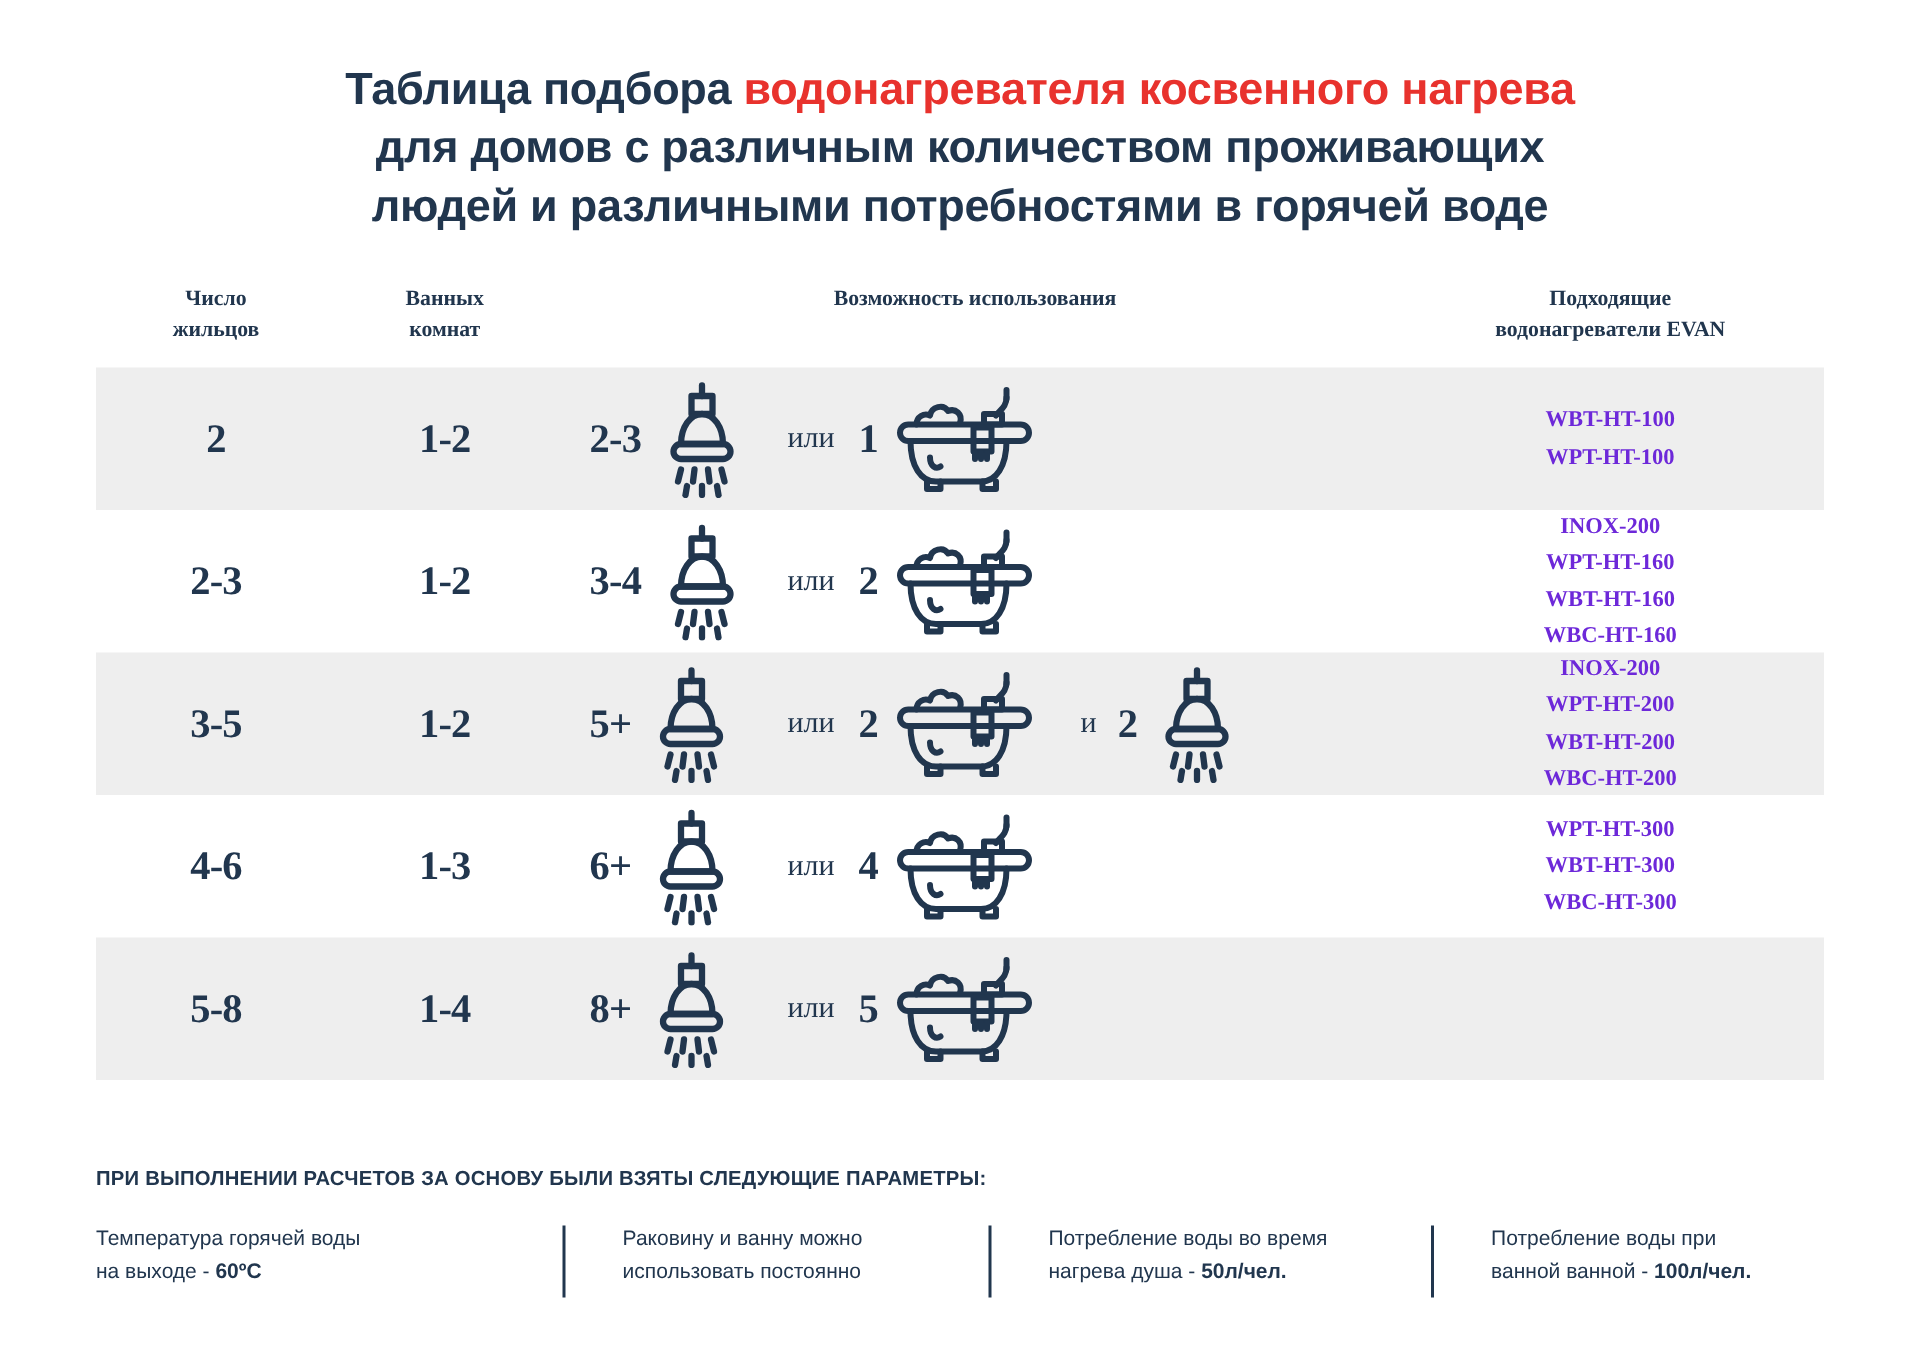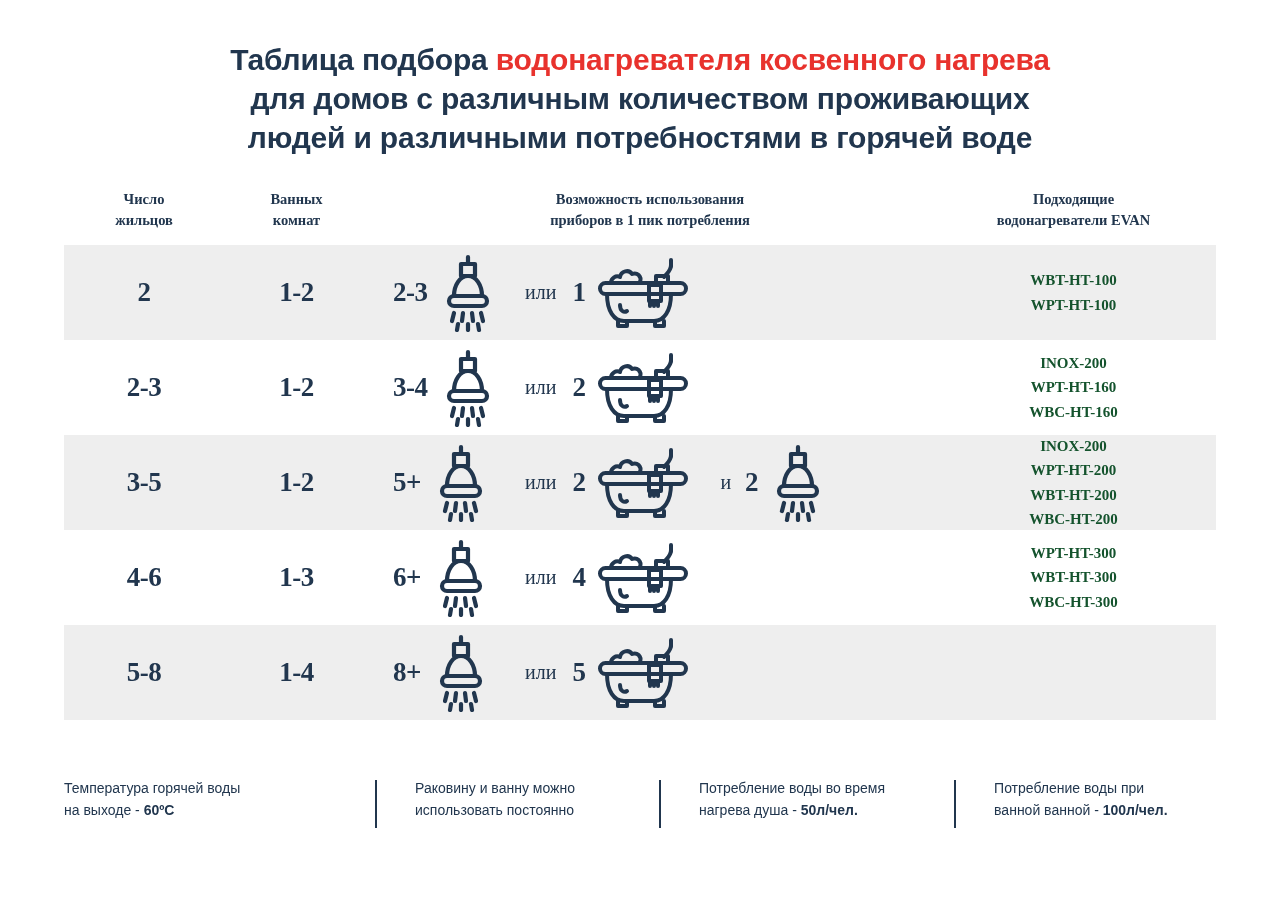--- a/index.html
+++ b/index.html
@@ -173,7 +173,6 @@
       </div>
       <div class="c-devices head-cell">
         <div>Возможность использования</div>
-        <div>приборов в 1 пик потребления</div>
       </div>
       <div class="c-models head-cell">
         <div>Подходящие</div>

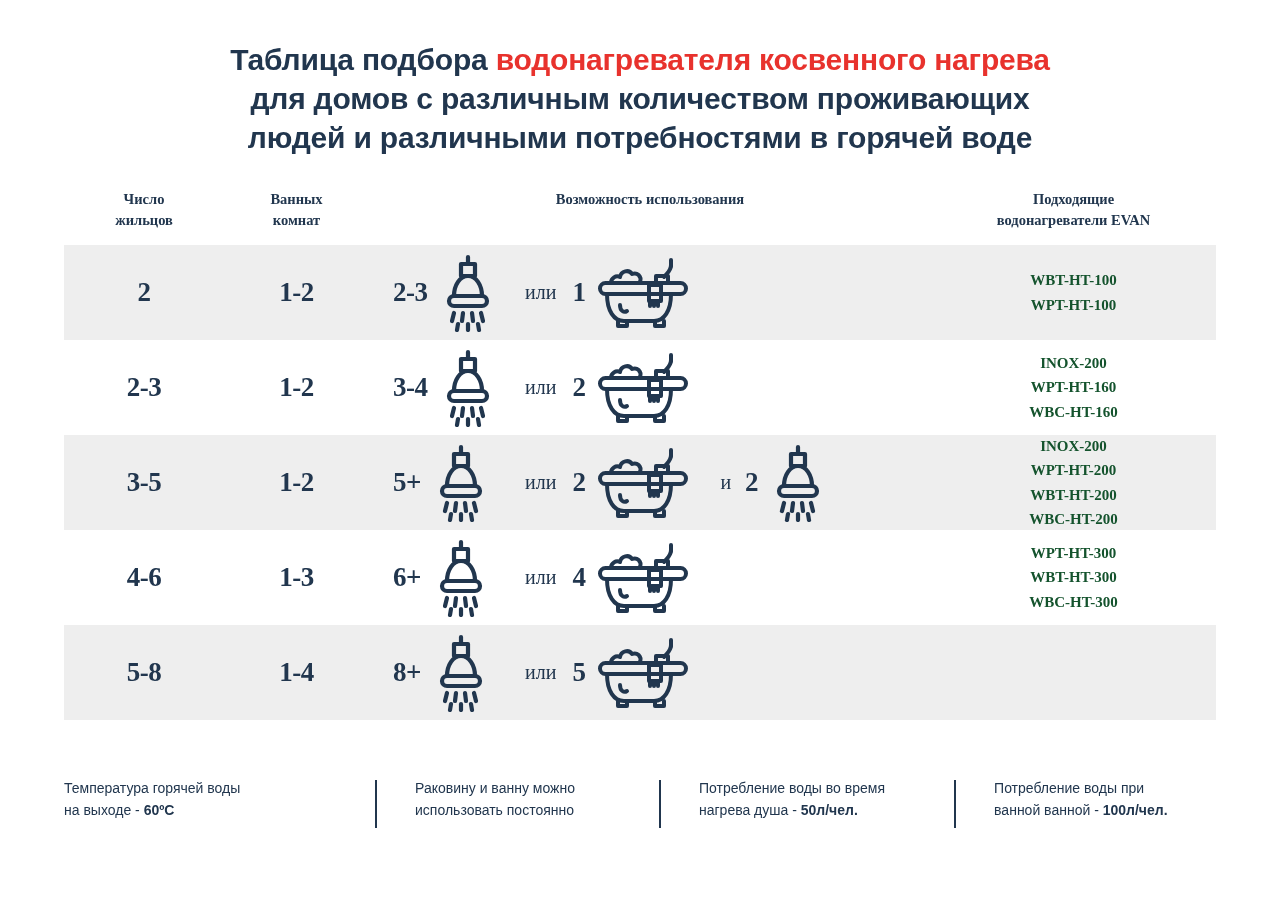--- a/index.html
+++ b/index.html
@@ -105,7 +105,7 @@
     font-size: 15px;
     font-weight: bold;
     line-height: 1.62;
-    color: #14532d;
+    color: #6d28d9;
   }
 
   svg { display: block; }

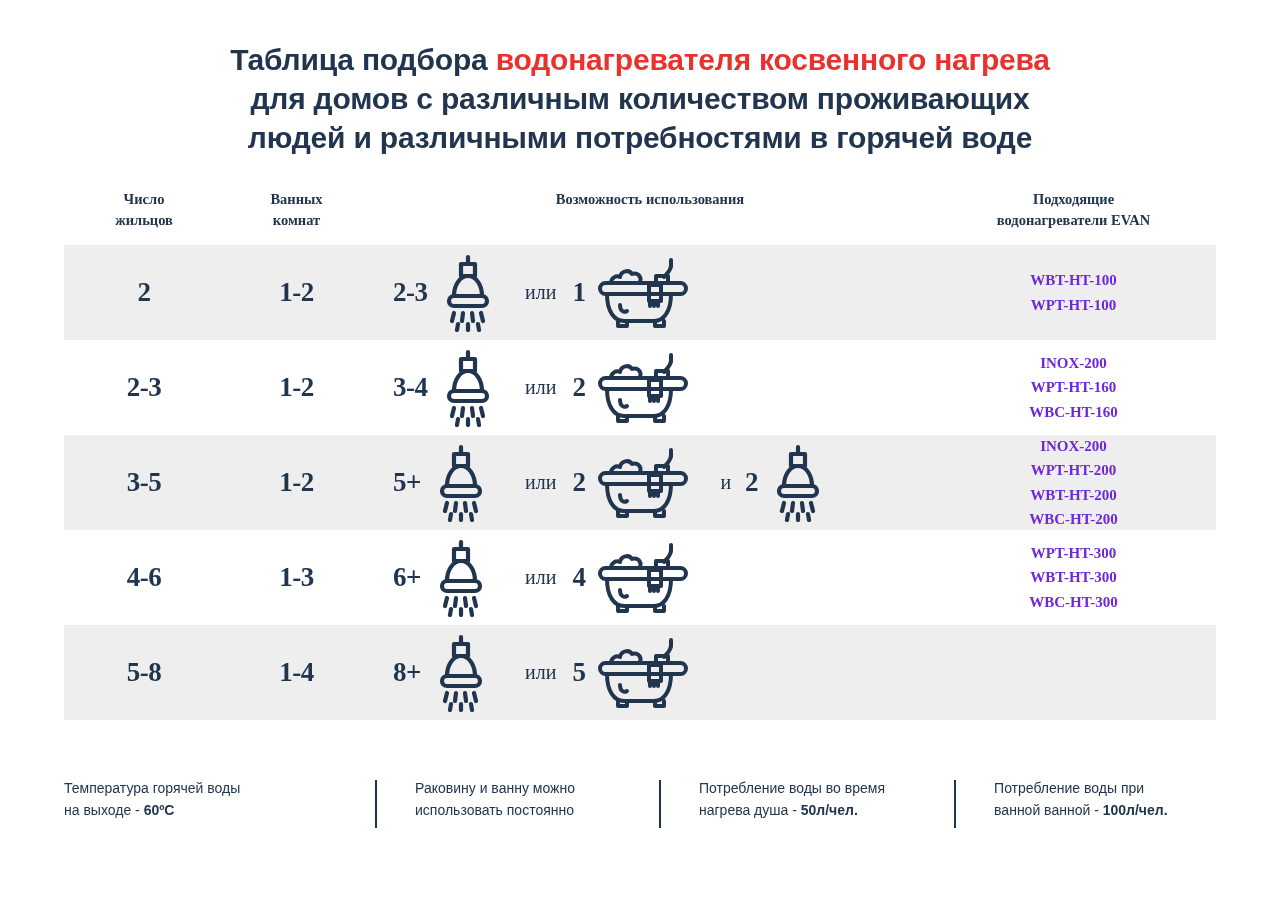--- a/index.html
+++ b/index.html
@@ -320,6 +320,7 @@
       <div class="models">
         <div>INOX-200</div>
               <div>WPT-HT-160</div>
+              <div>WBT-HT-160</div>
               <div>WBC-HT-160</div>
       </div>
     </div>

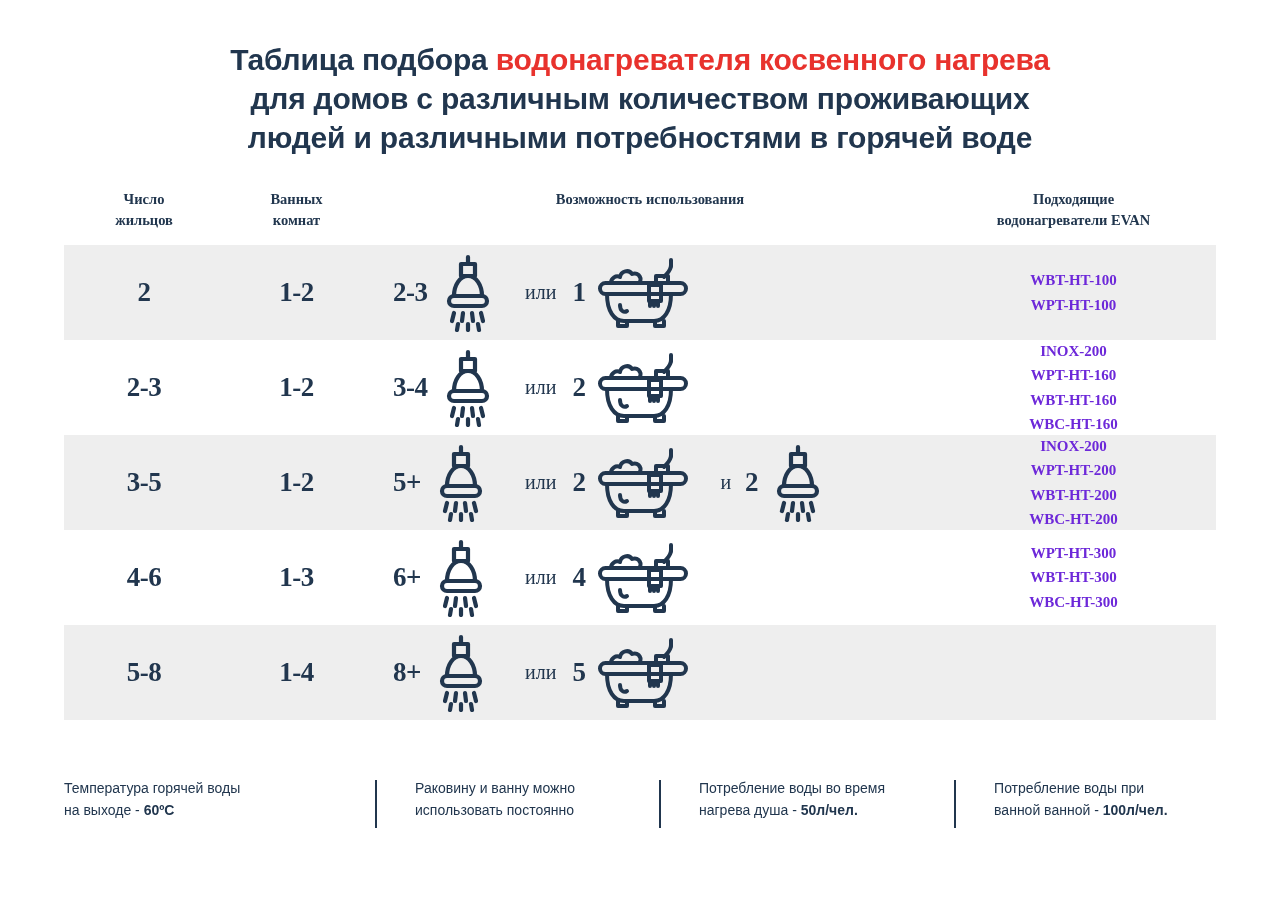--- a/index.html
+++ b/index.html
@@ -561,6 +561,7 @@
   </div>
 
   <div class="footer">
+    <div class="footer-note">ПРИ ВЫПОЛНЕНИИ РАСЧЕТОВ ЗА ОСНОВУ БЫЛИ ВЗЯТЫ СЛЕДУЮЩИЕ ПАРАМЕТРЫ:</div>
     <div class="footer-cols">
 
       <div class="fcol fcol-1">

